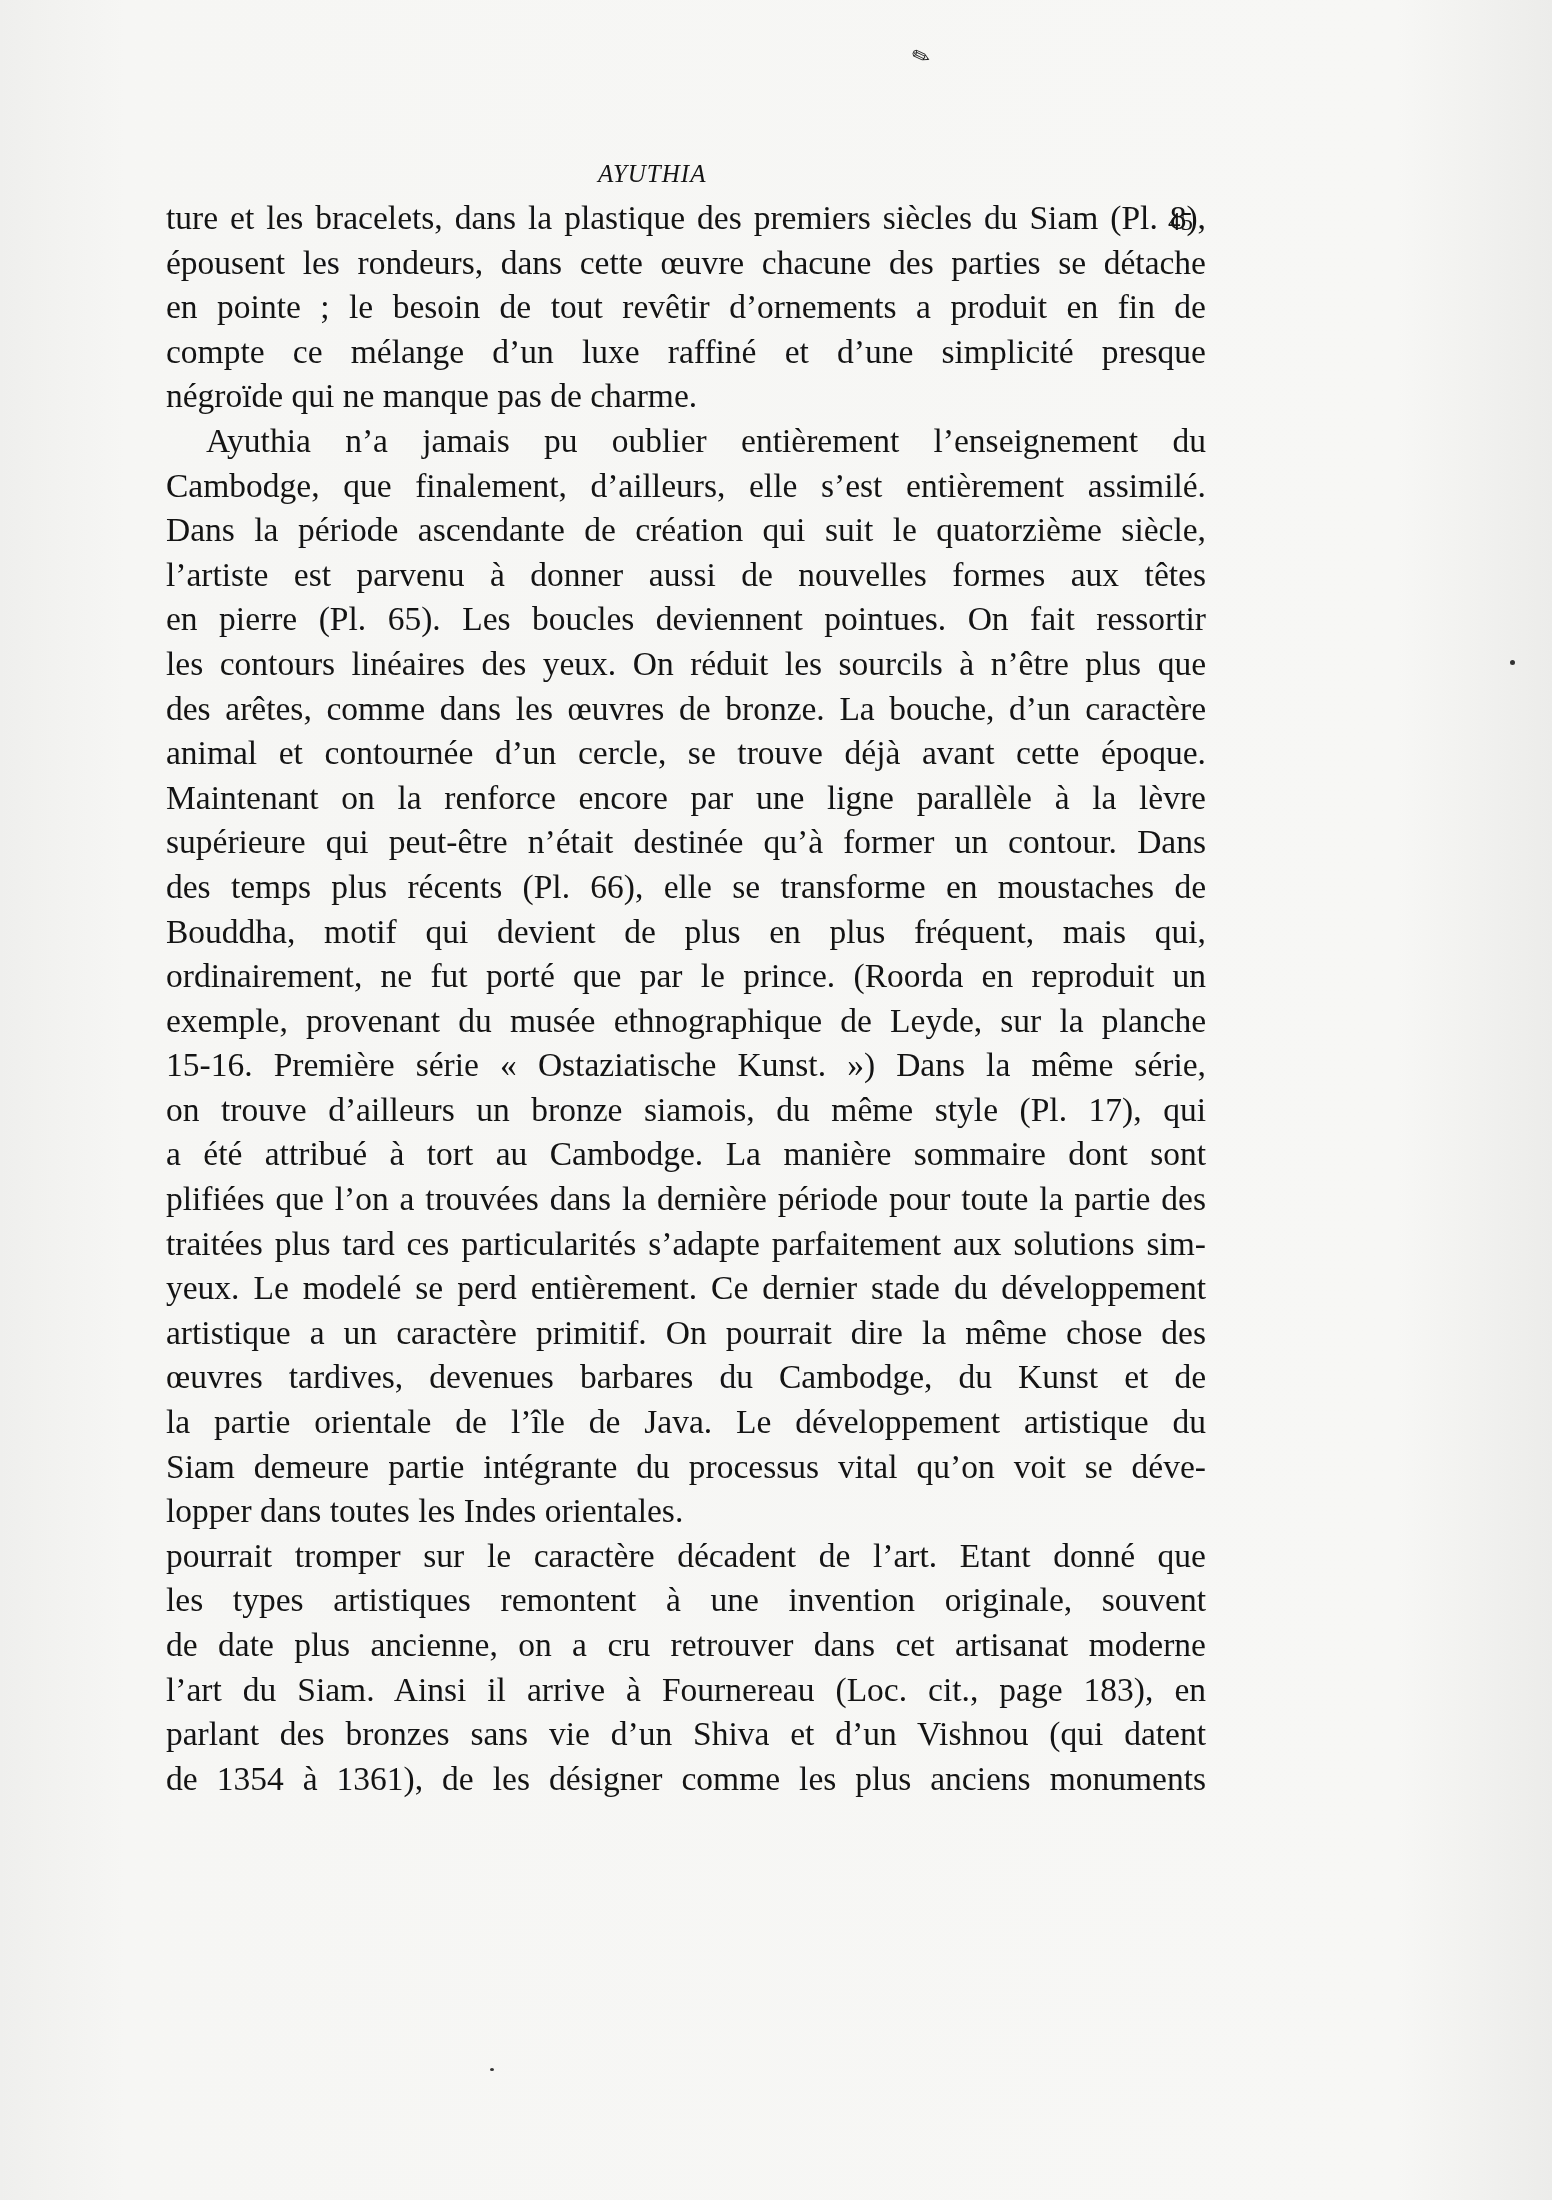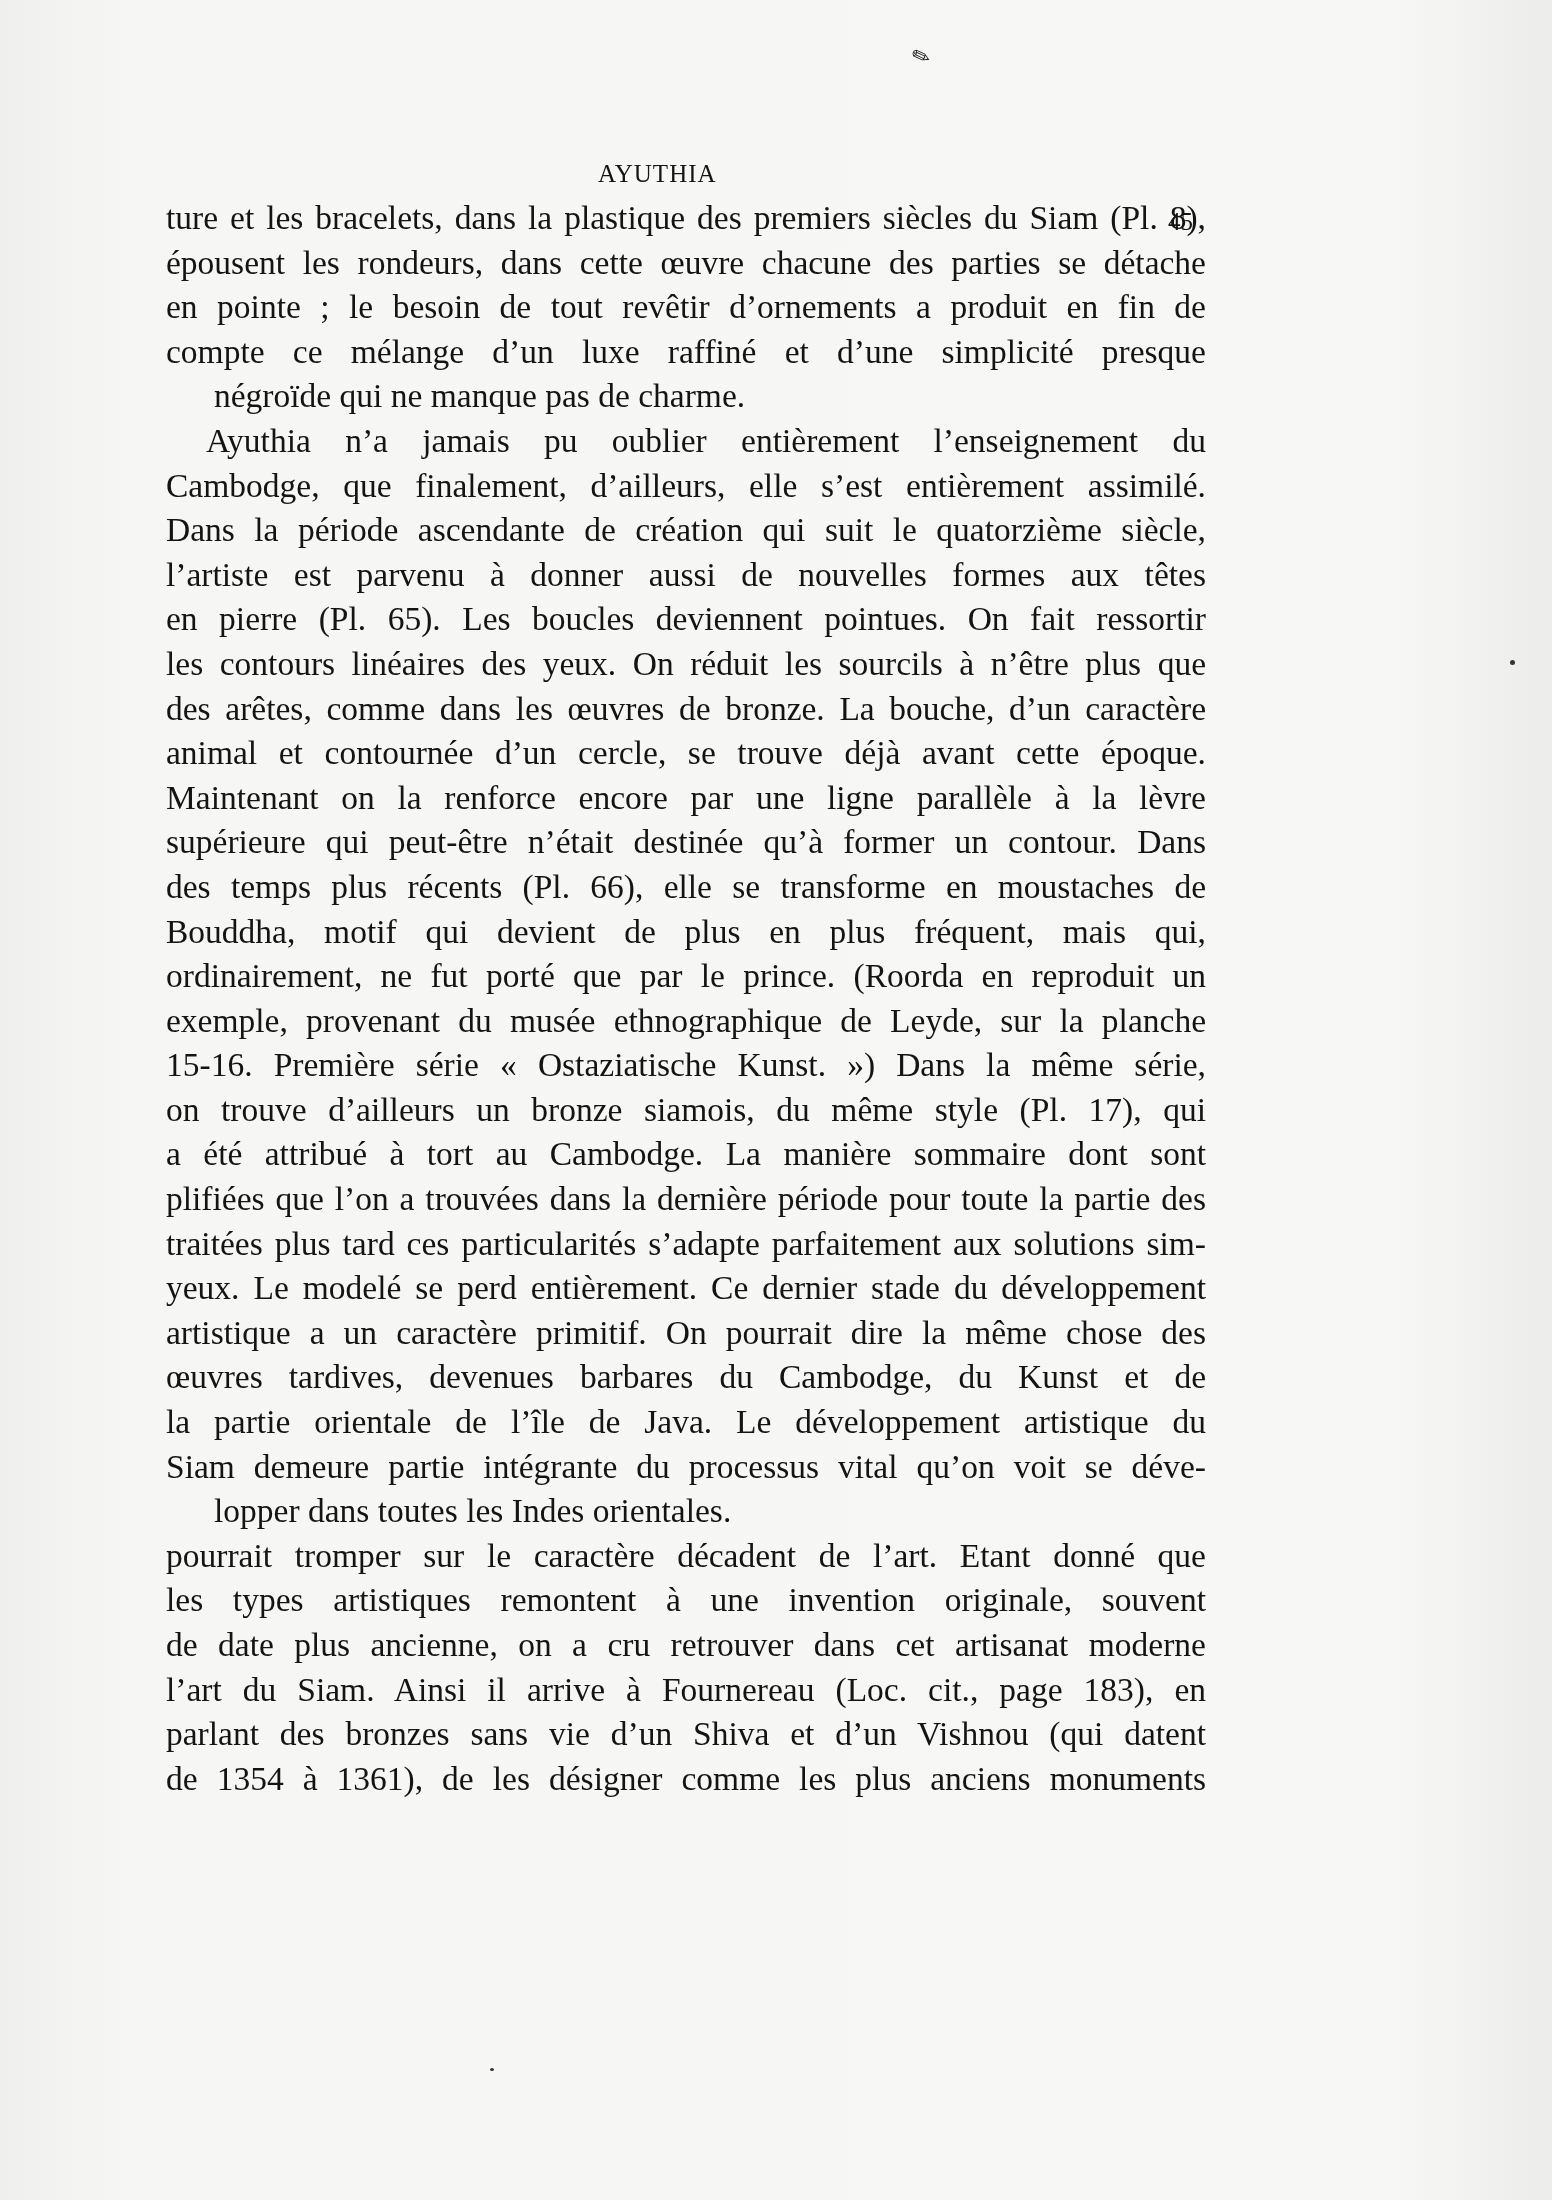--- a/index.html
+++ b/index.html
@@ -53,6 +53,7 @@
       font-size: 25px;
       letter-spacing: 1px;
       color: #151515;
+      font-style: italic;
     }
     .page-number {
       position: absolute;

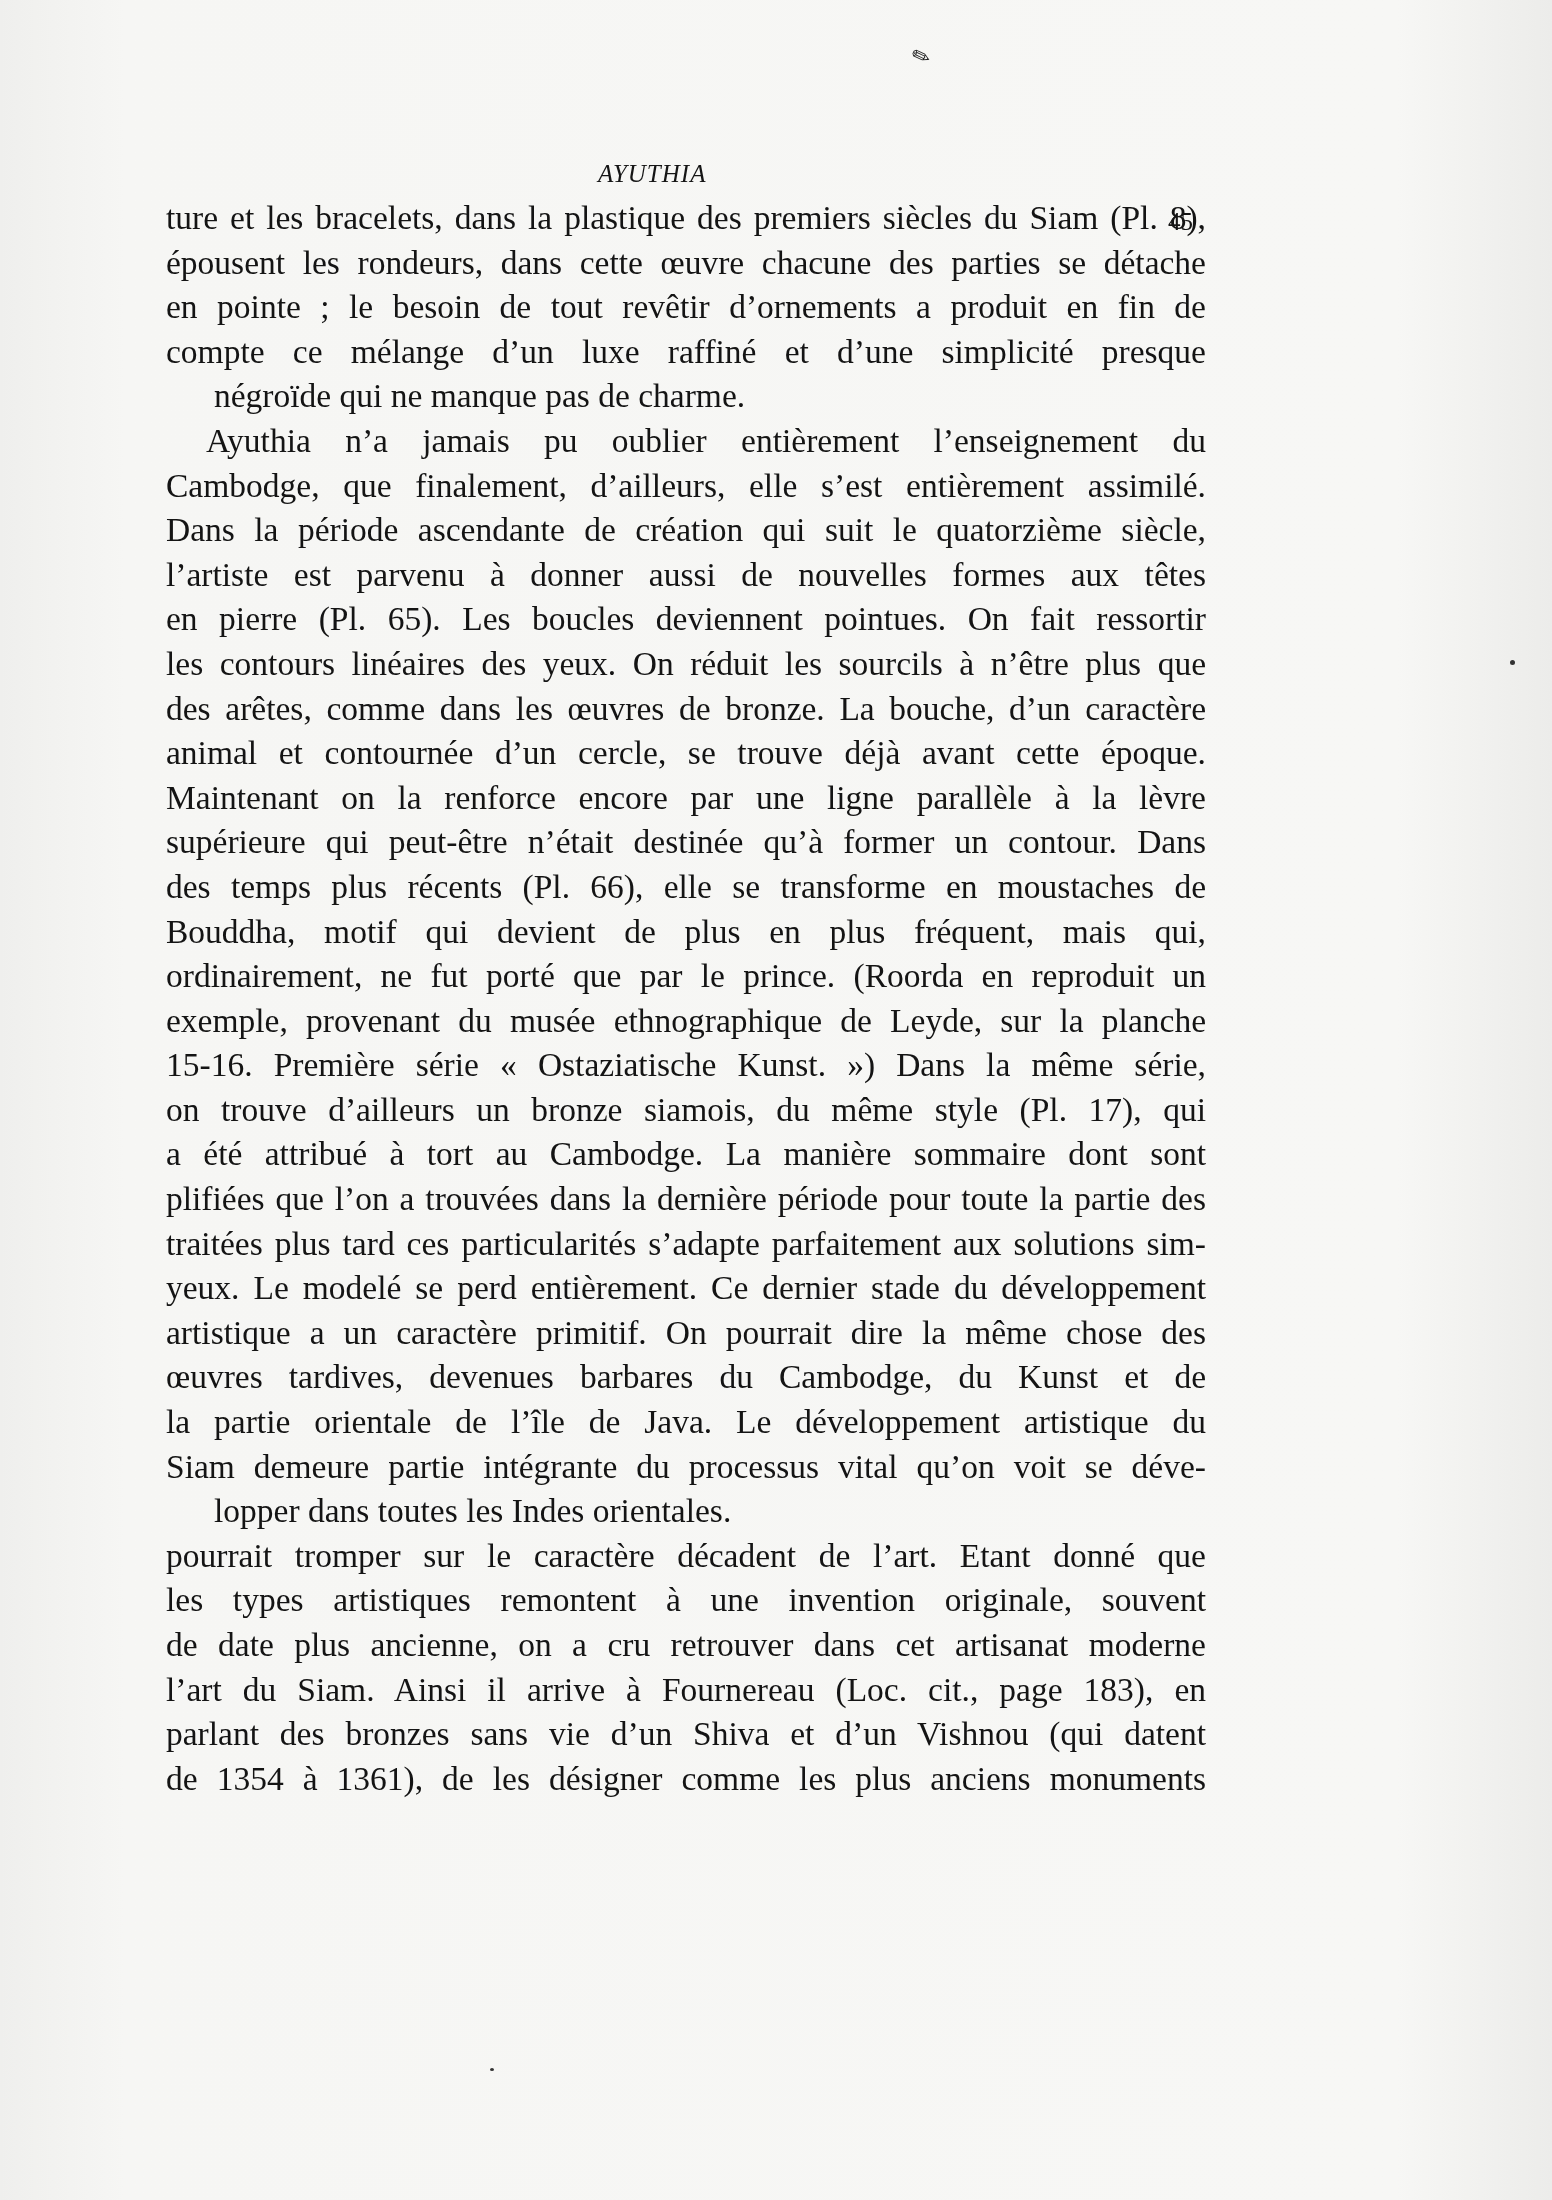--- a/index.html
+++ b/index.html
@@ -82,7 +82,6 @@
     }
     .line.last {
       text-align-last: left;
-      margin-left: 48px;
     }
     .line.indent {
       padding-left: 40px;

